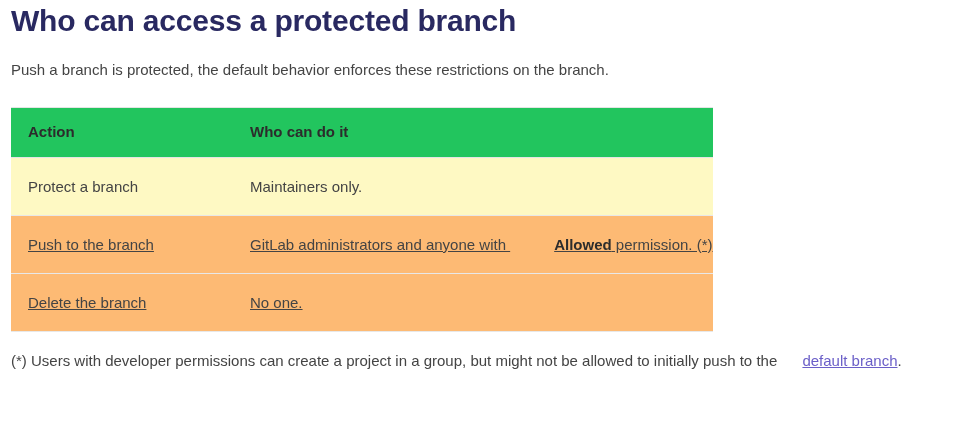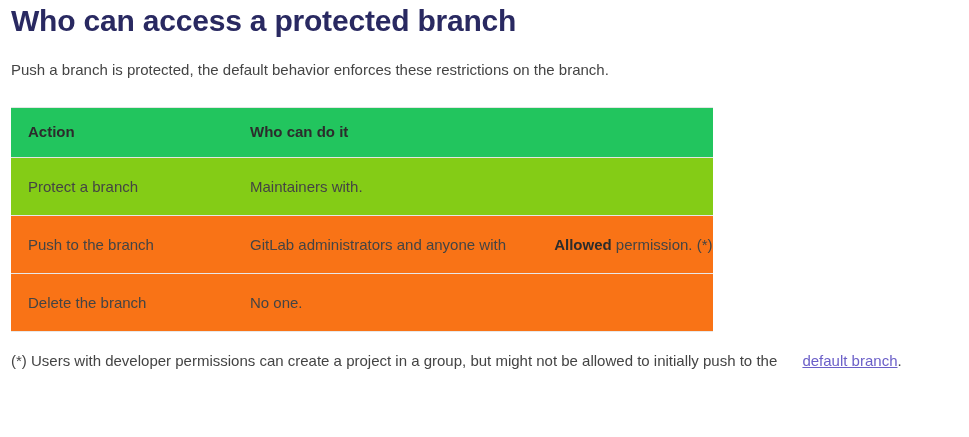--- a/index.html
+++ b/index.html
@@ -65,7 +65,7 @@
     vertical-align: middle;
   }
   .access-table tbody tr.row-odd td {
-    background: #84cc16;
+    background: #fef9c3;
   }
   .access-table tbody tr.row-even td {
     background: #f97316;

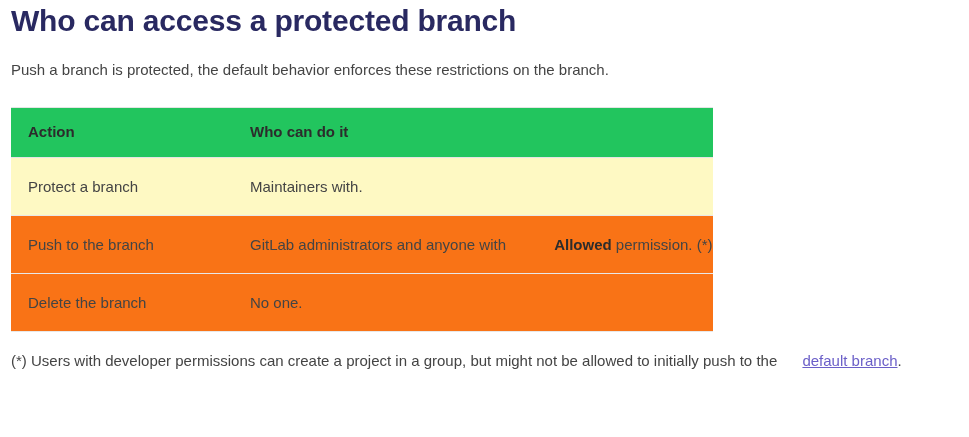--- a/index.html
+++ b/index.html
@@ -126,7 +126,7 @@
       <tr class="row-odd">
         <td class="cell-action">Protect a branch</td>
         <td class="cell-who">
-            <span class="who-inner"><span>Maintainers with.</span><span class="strong-inline"></span><span></span></span>
+            <span class="who-inner"><span>Maintainers only.</span><span class="strong-inline"></span><span></span></span>
           </td>
       </tr>
       <tr class="row-even">

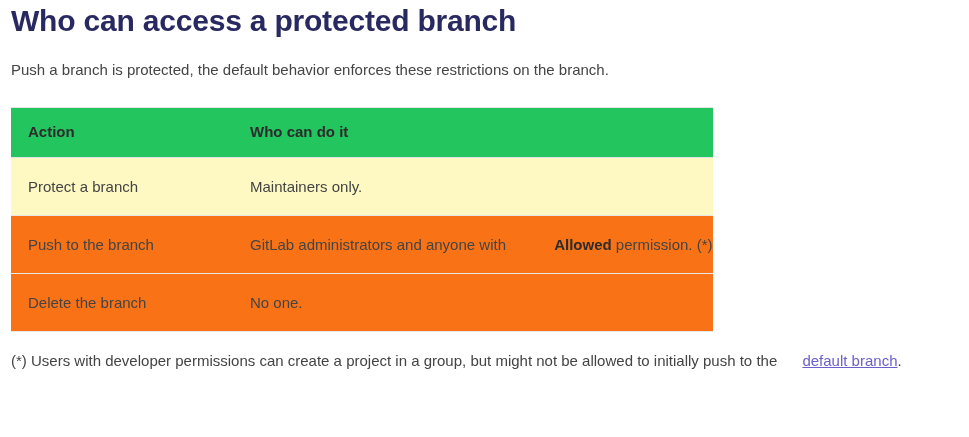--- a/index.html
+++ b/index.html
@@ -68,7 +68,8 @@
     background: #fef9c3;
   }
   .access-table tbody tr.row-even td {
-    background: #f97316;
+    background: #fdba74;
+    text-decoration: underline;
   }
   .access-table tbody td.cell-who {
     padding-left: 0;

